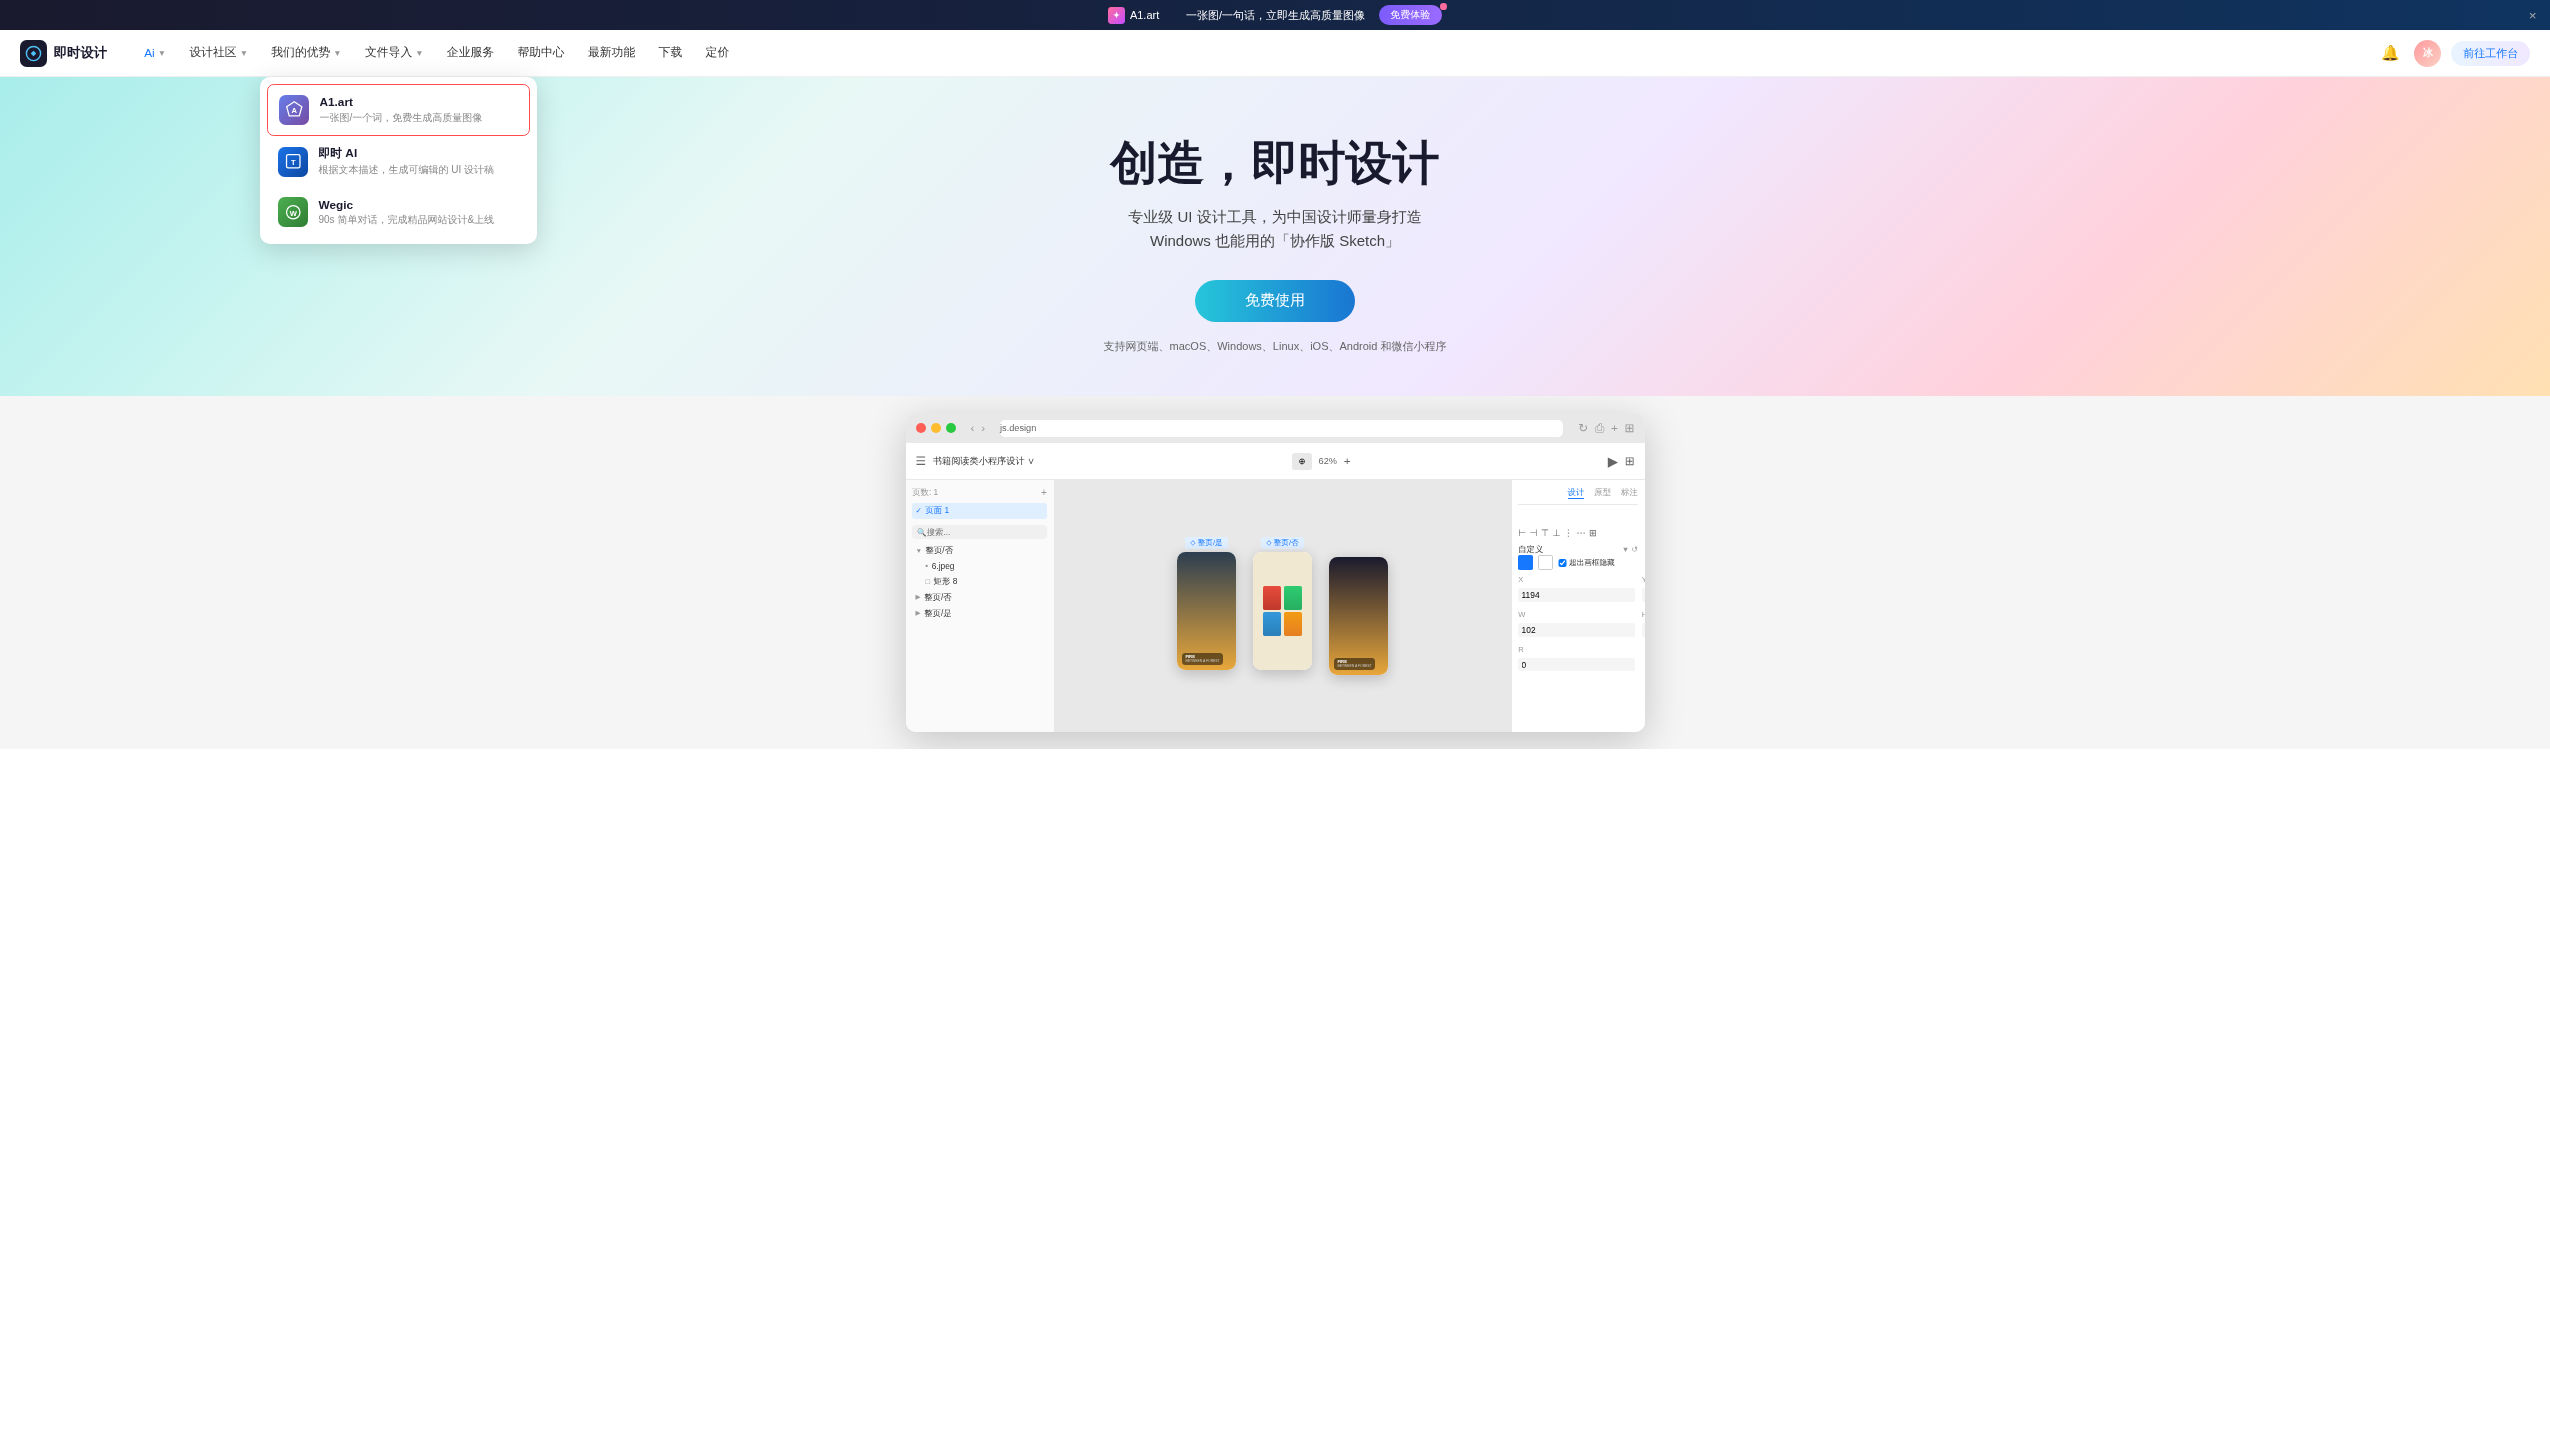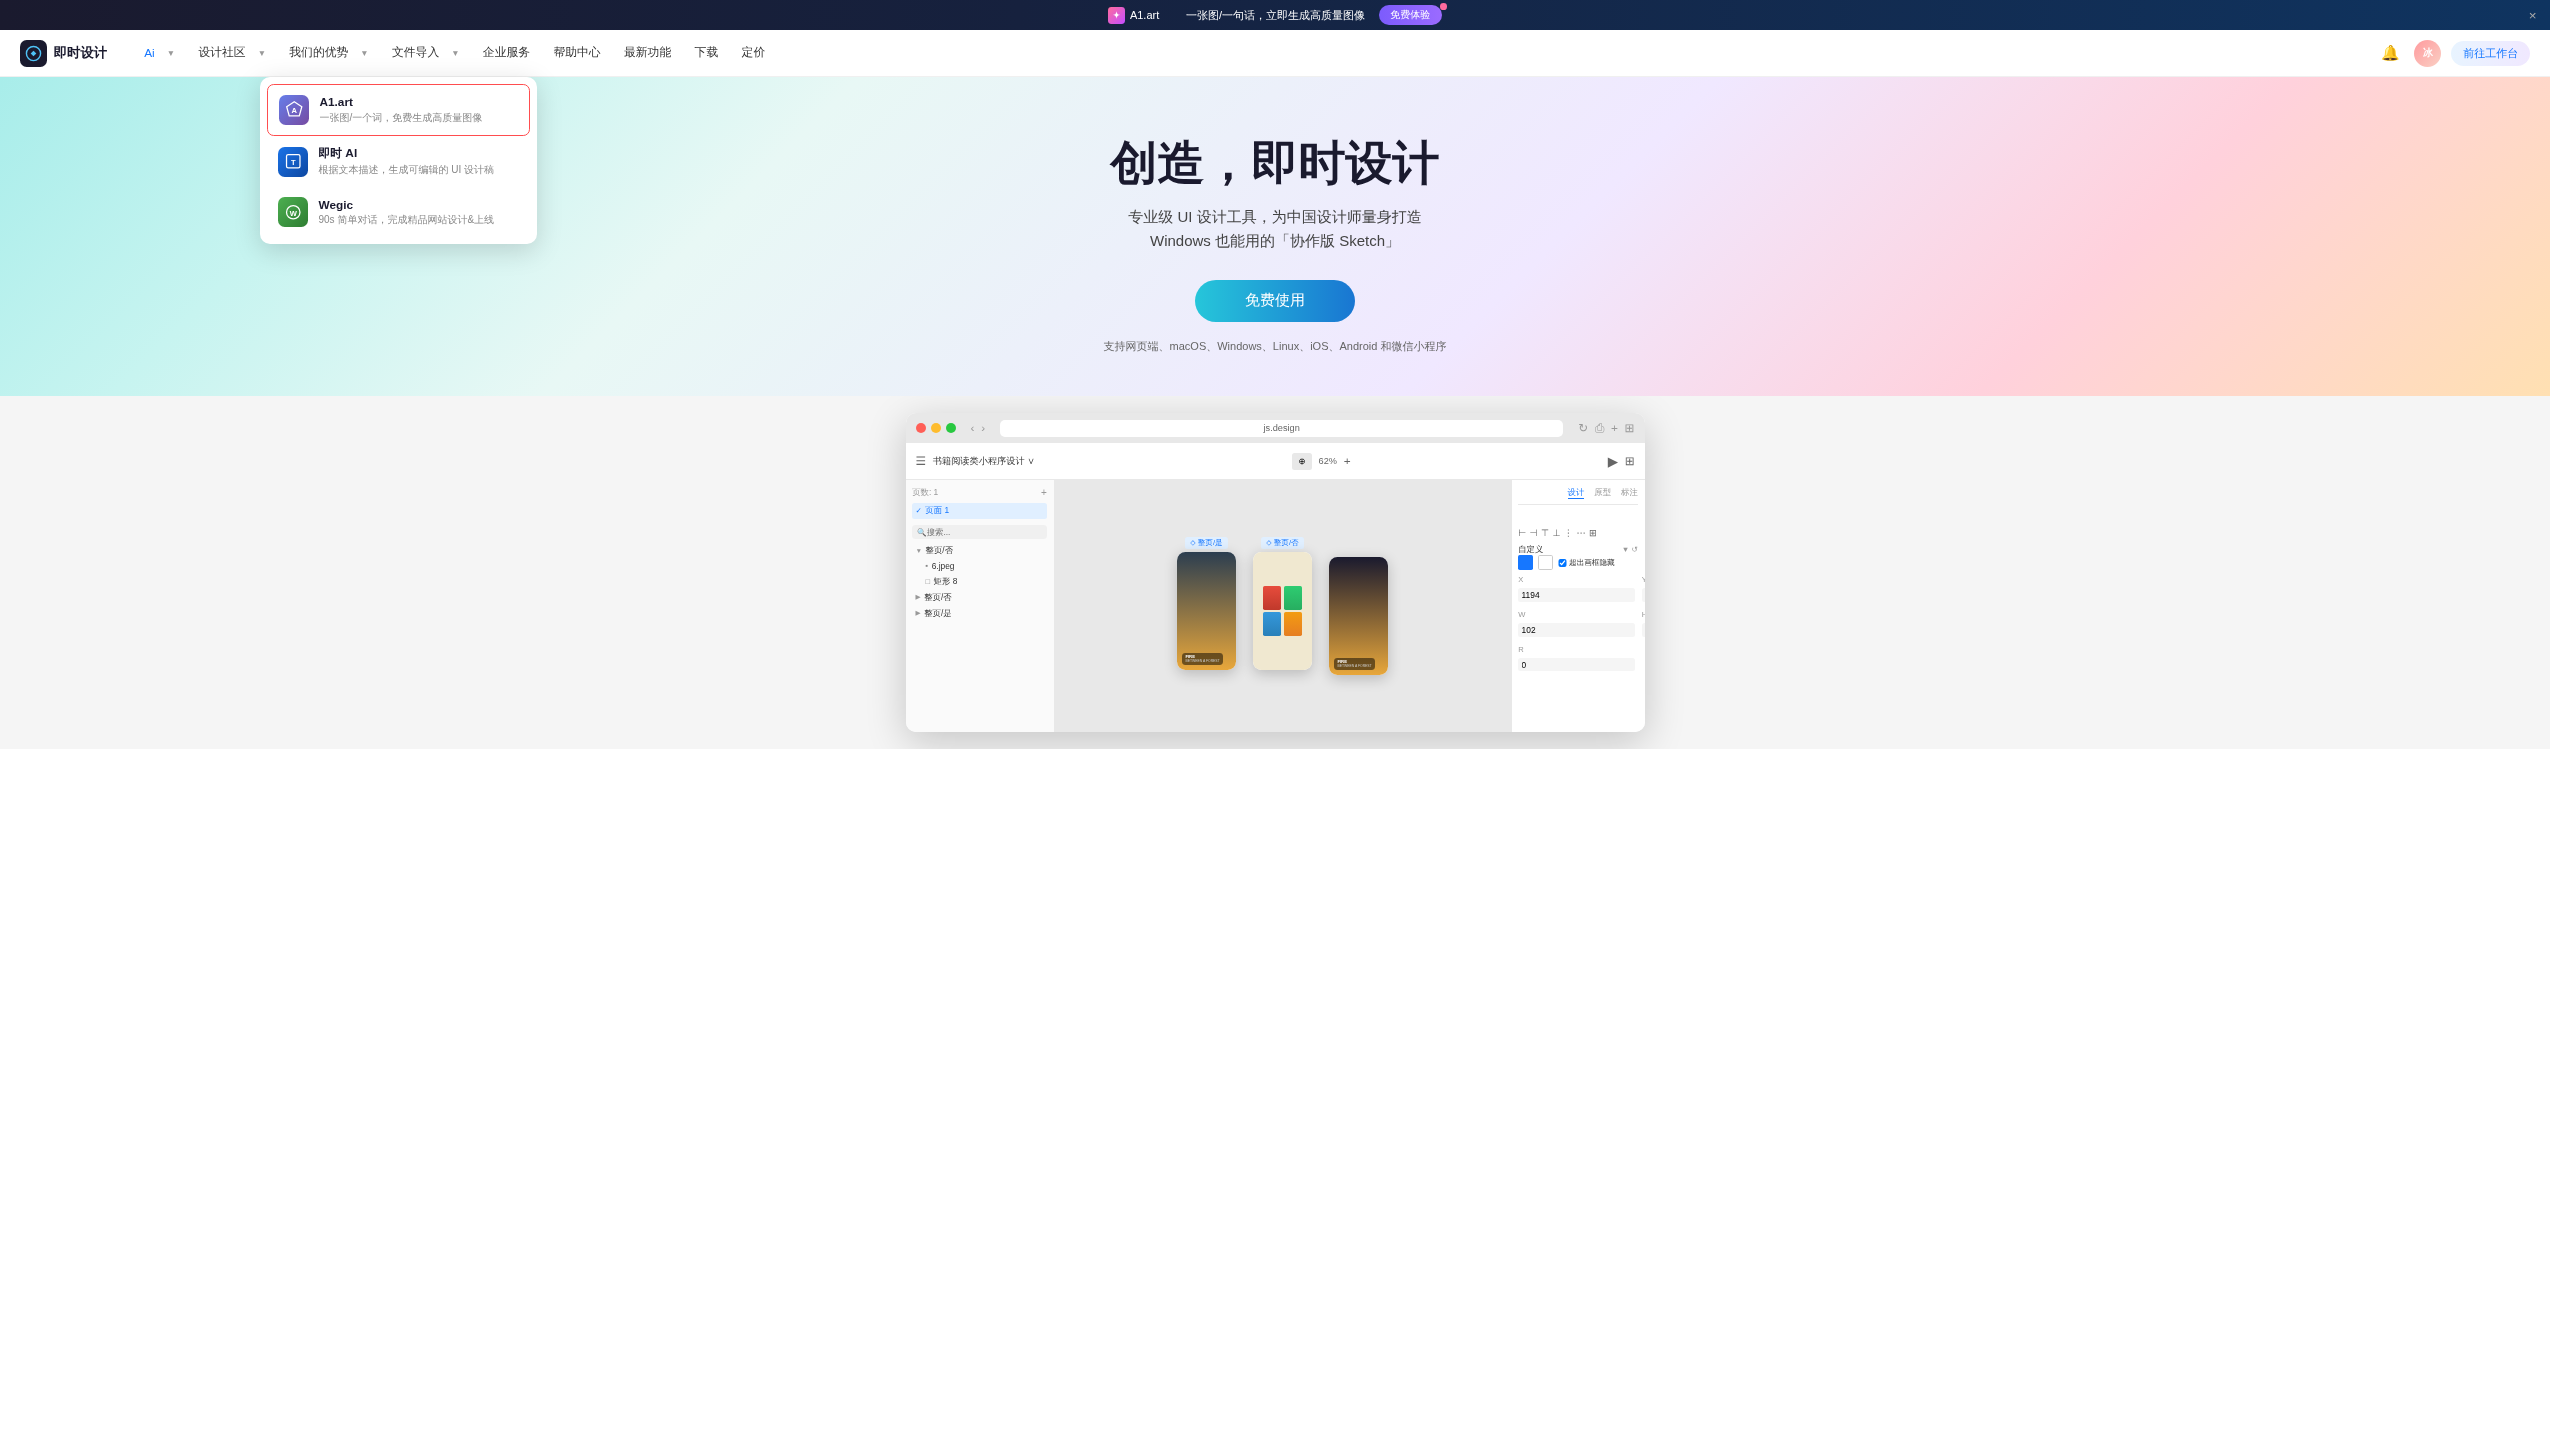--- a/index.html
+++ b/index.html
@@ -86,7 +86,7 @@
     .nav-item {
       display: flex;
       align-items: center;
-      gap: 12px;
+      gap: 3px;
       padding: 5px 10px;
       border-radius: 5px;
       font-size: 11.8px;

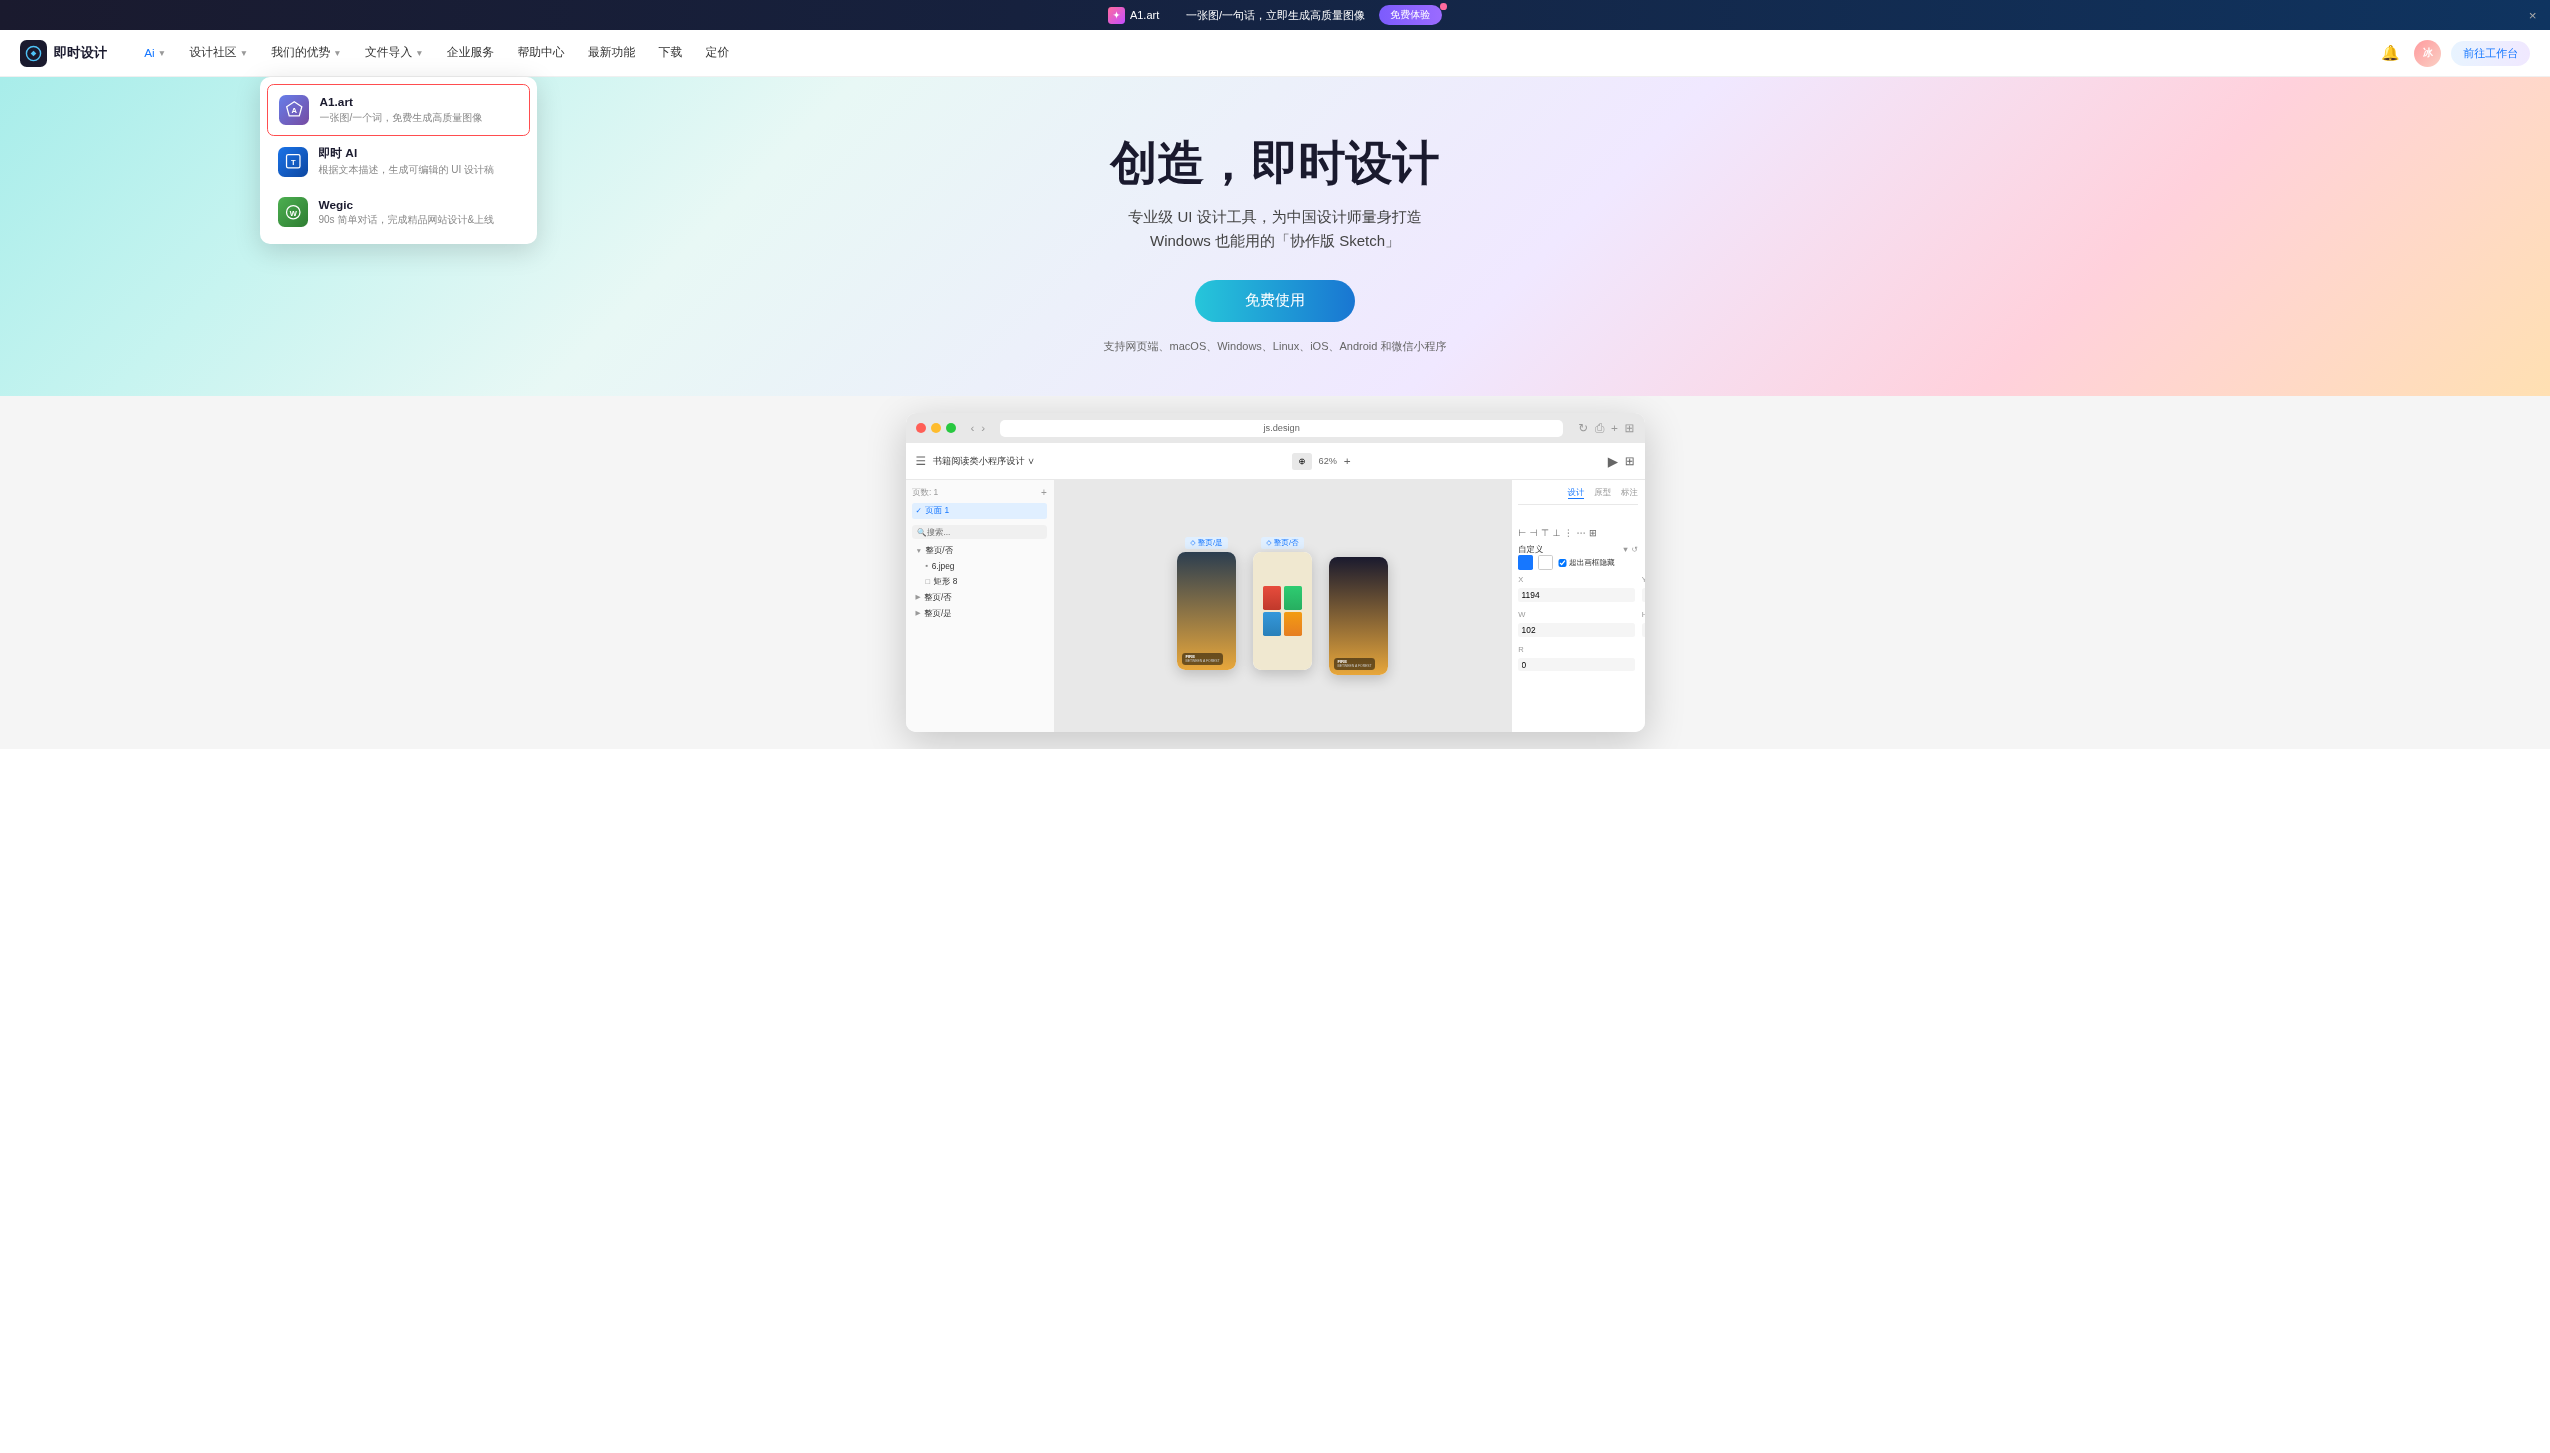--- a/index.html
+++ b/index.html
@@ -247,7 +247,7 @@
       border-radius: 5px;
       height: 17px;
       margin: 0 10px;
-      display: flex; align-items: center; justify-content: center;
+      display: flex; align-items: center; 
       font-size: 9.2px;
       color: #666;
     }

